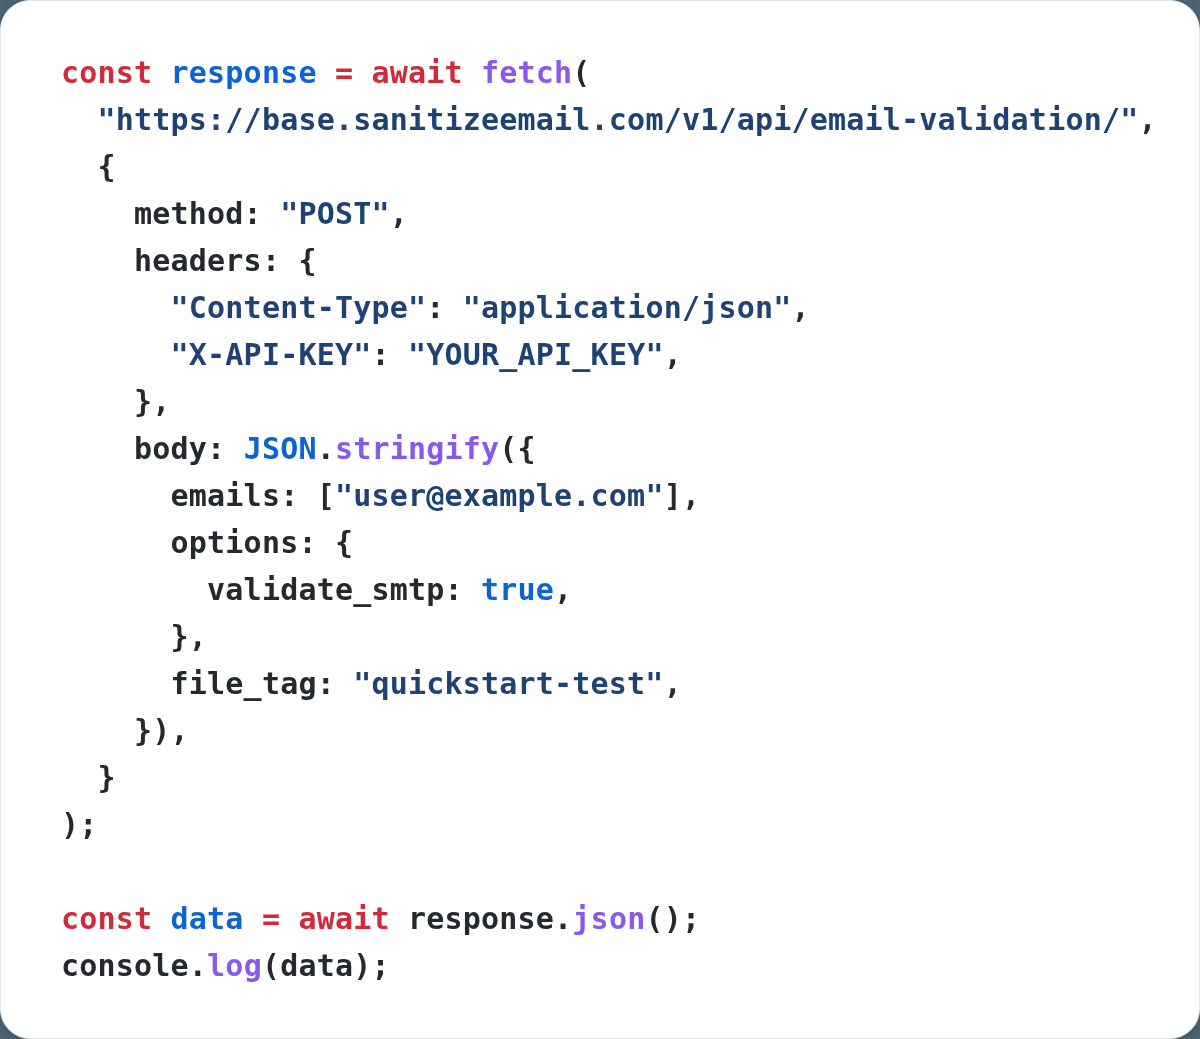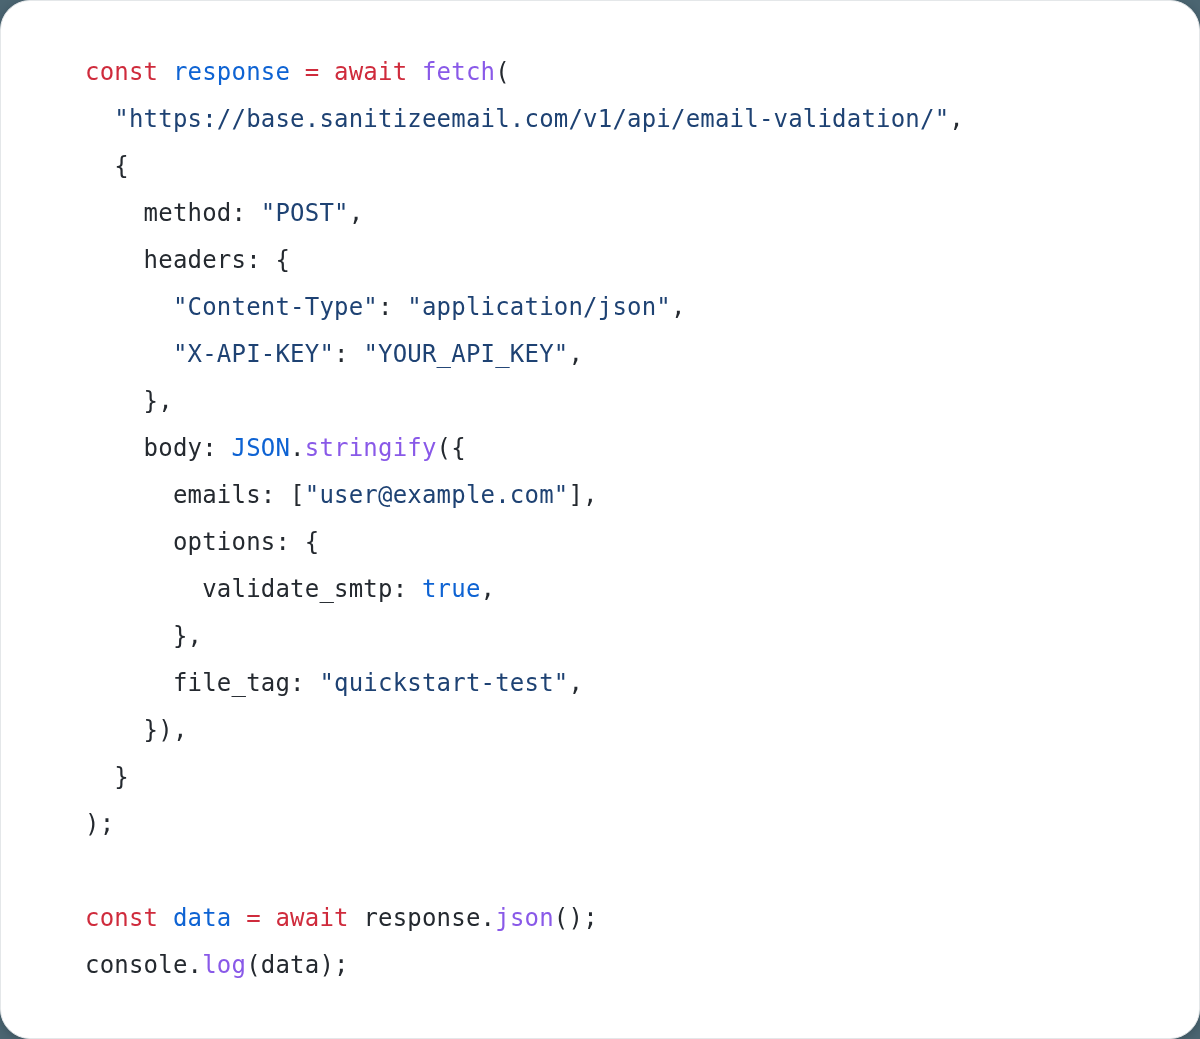--- a/index.html
+++ b/index.html
@@ -22,14 +22,14 @@
   }
   .code-block {
     margin: 0;
-    padding: 48px 84px;
+    padding: 48px 60px;
     font-family: "DejaVu Sans Mono", "Liberation Mono", monospace;
-    font-size: 24px;
+    font-size: 30px;
     line-height: 47px;
     letter-spacing: 0.2px;
     color: #24292F;
     white-space: pre;
-    font-weight: 400;
+    font-weight: 700;
   }
   .line {
     height: 47px;

